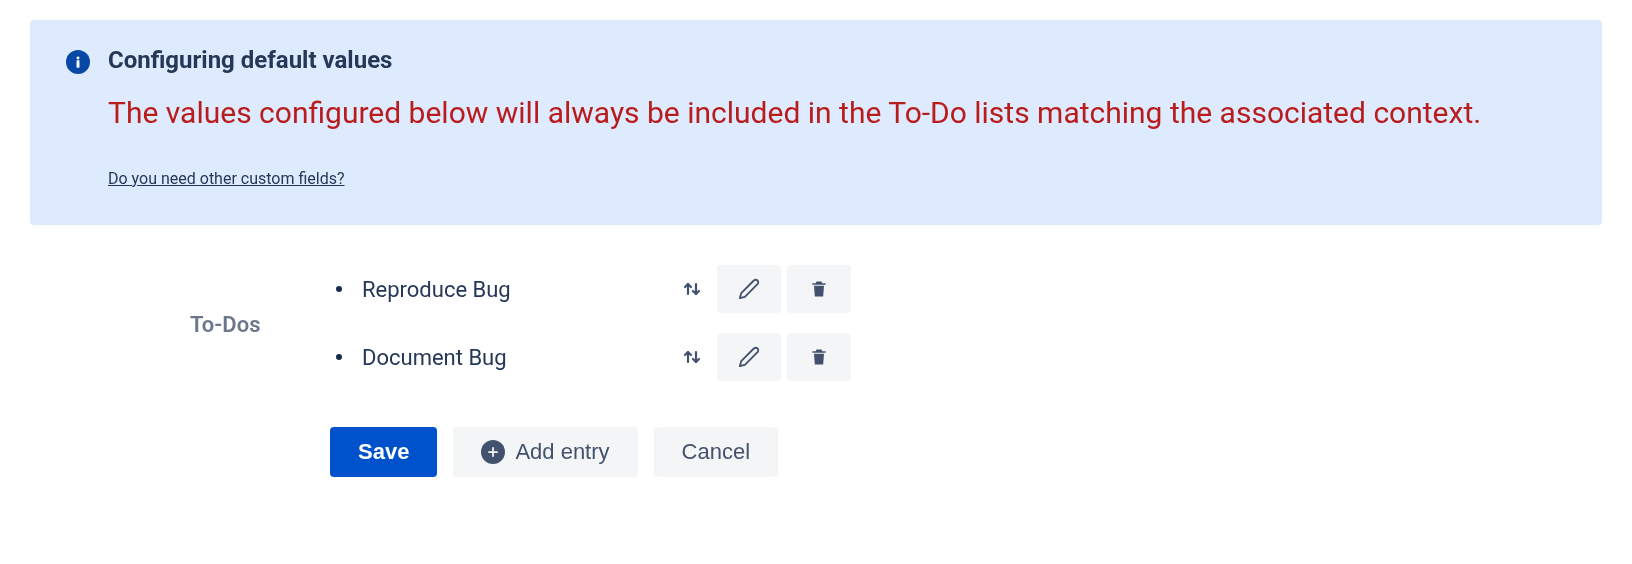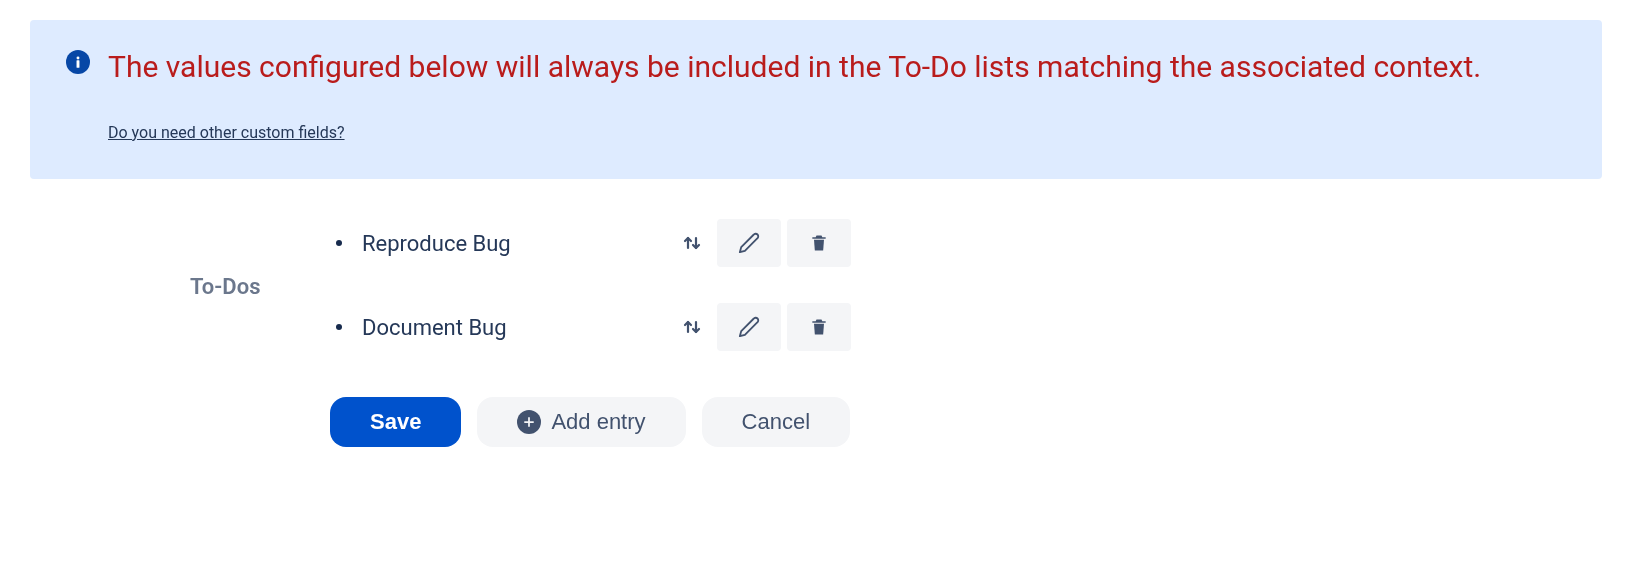--- a/index.html
+++ b/index.html
@@ -170,6 +170,7 @@
     </div>
   </div>
   <div class="info-content">
+    <p class="info-title">Configuring default values</p>
     <p class="info-desc">The values configured below will always be included in the To-Do lists matching the associated context.</p>
     <a href="#" class="info-link">Do you need other custom fields?</a>
   </div>

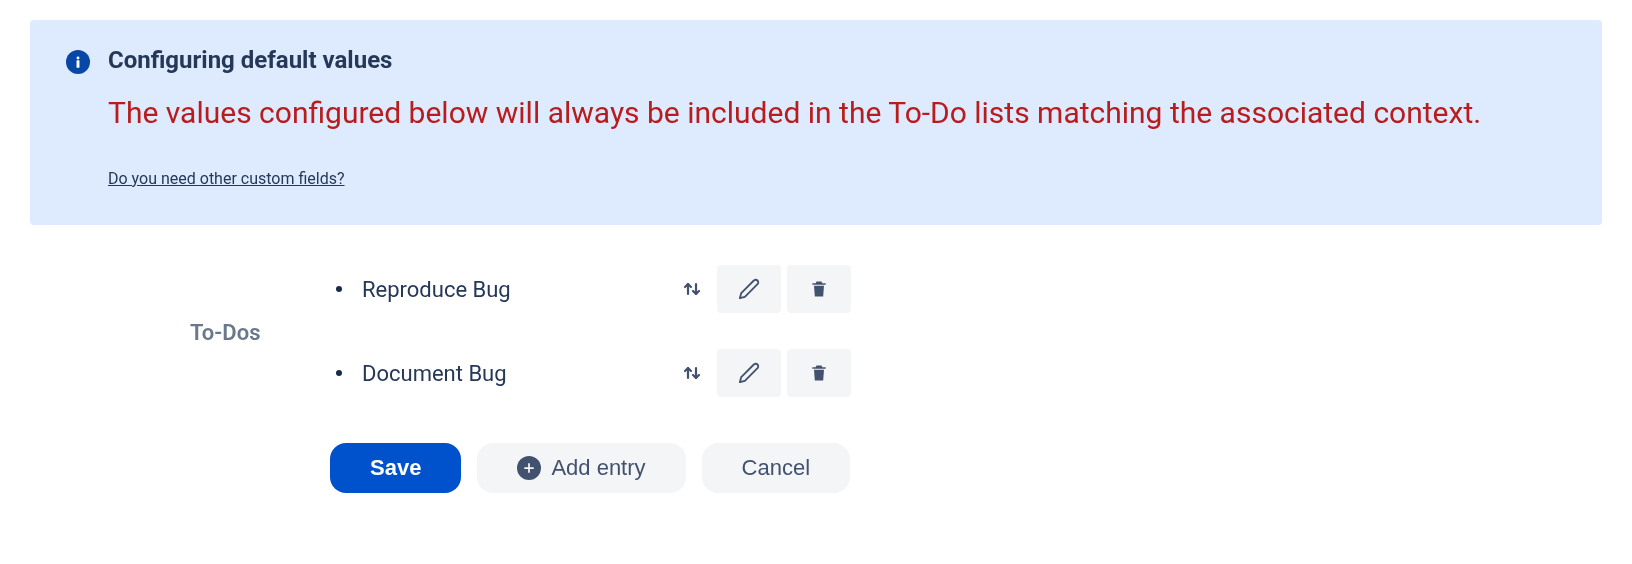--- a/index.html
+++ b/index.html
@@ -72,7 +72,7 @@
   .entries {
     display: flex;
     flex-direction: column;
-    gap: 36px;
+    gap: 20px;
   }
   .entry-row {
     display: flex;

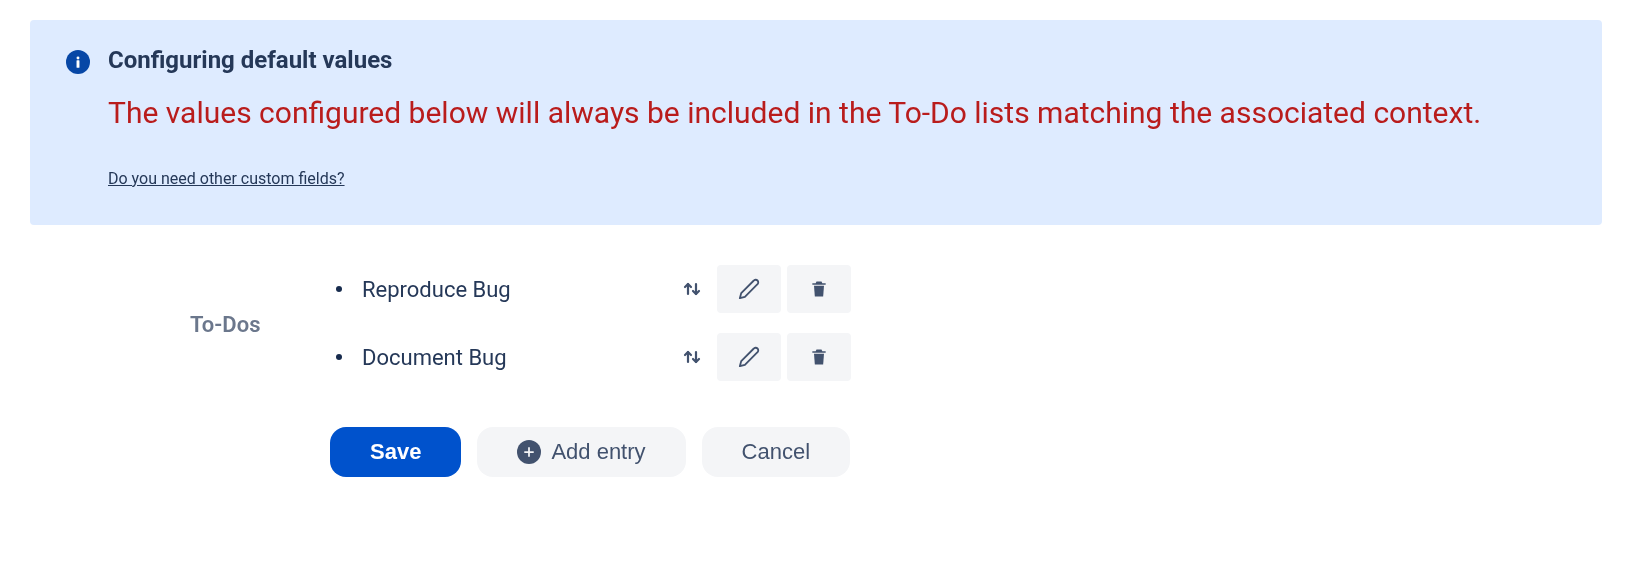--- a/index.html
+++ b/index.html
@@ -124,10 +124,10 @@
   }
   .btn {
     border: none;
-    border-radius: 16px;
+    border-radius: 4px;
     font-size: 22px;
     font-weight: 500;
-    padding: 12px 40px;
+    padding: 12px 28px;
     cursor: pointer;
     display: inline-flex;
     align-items: center;

